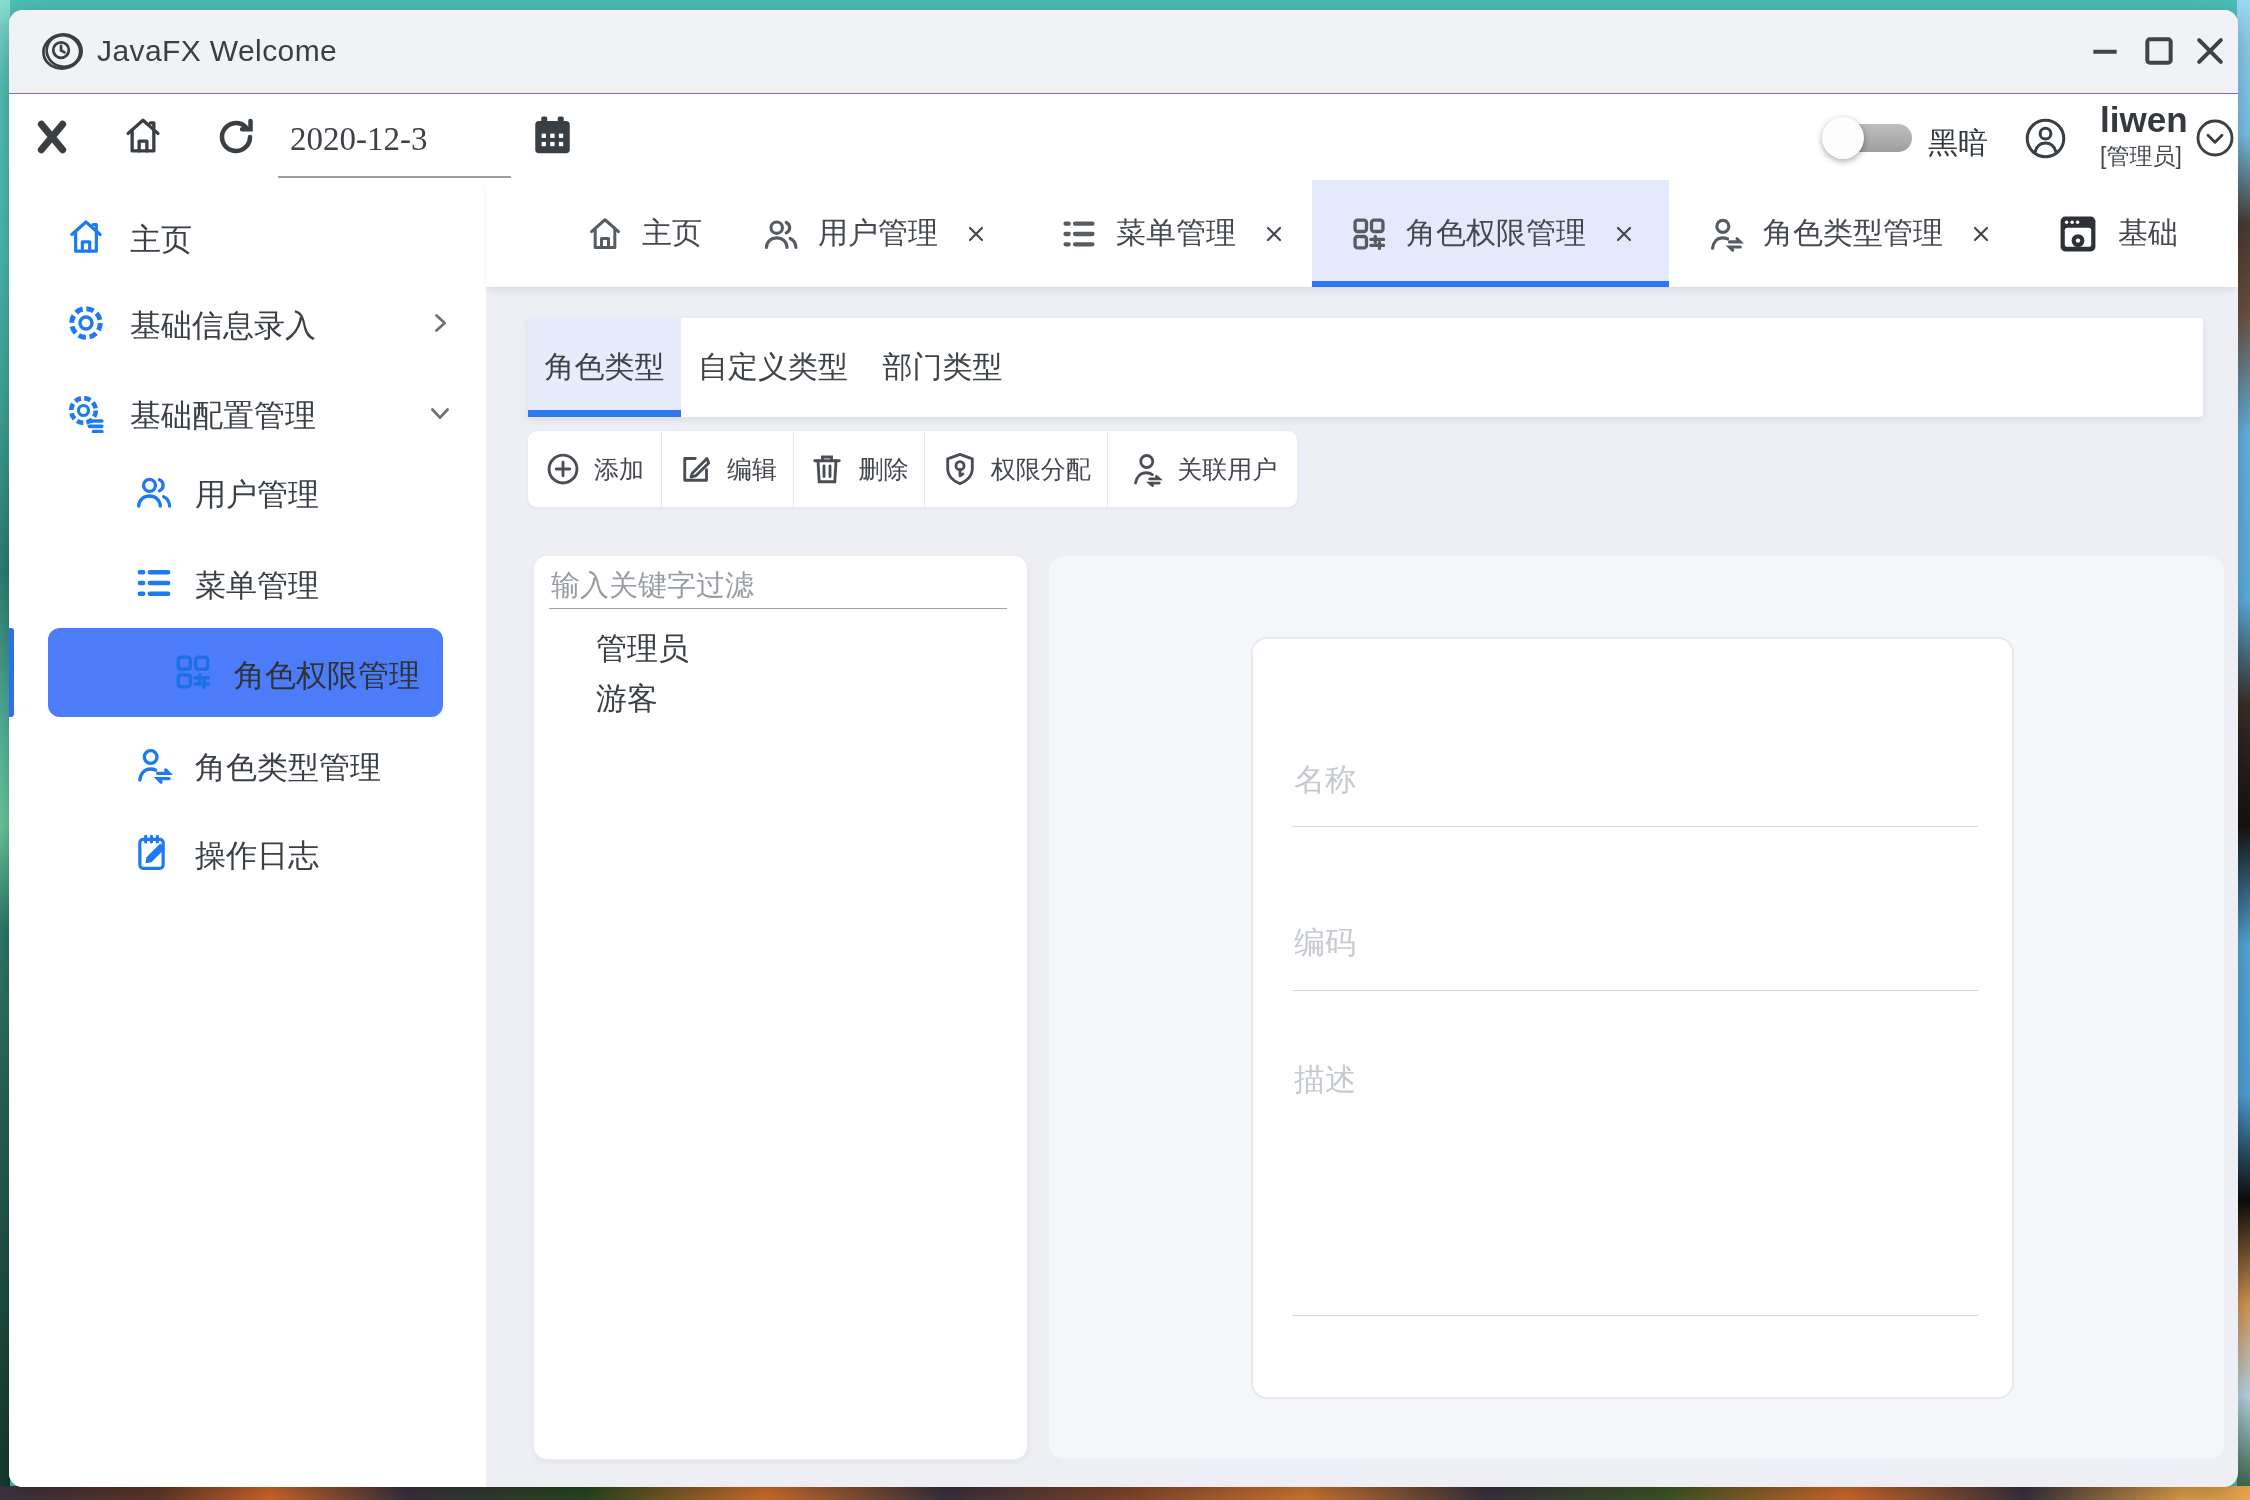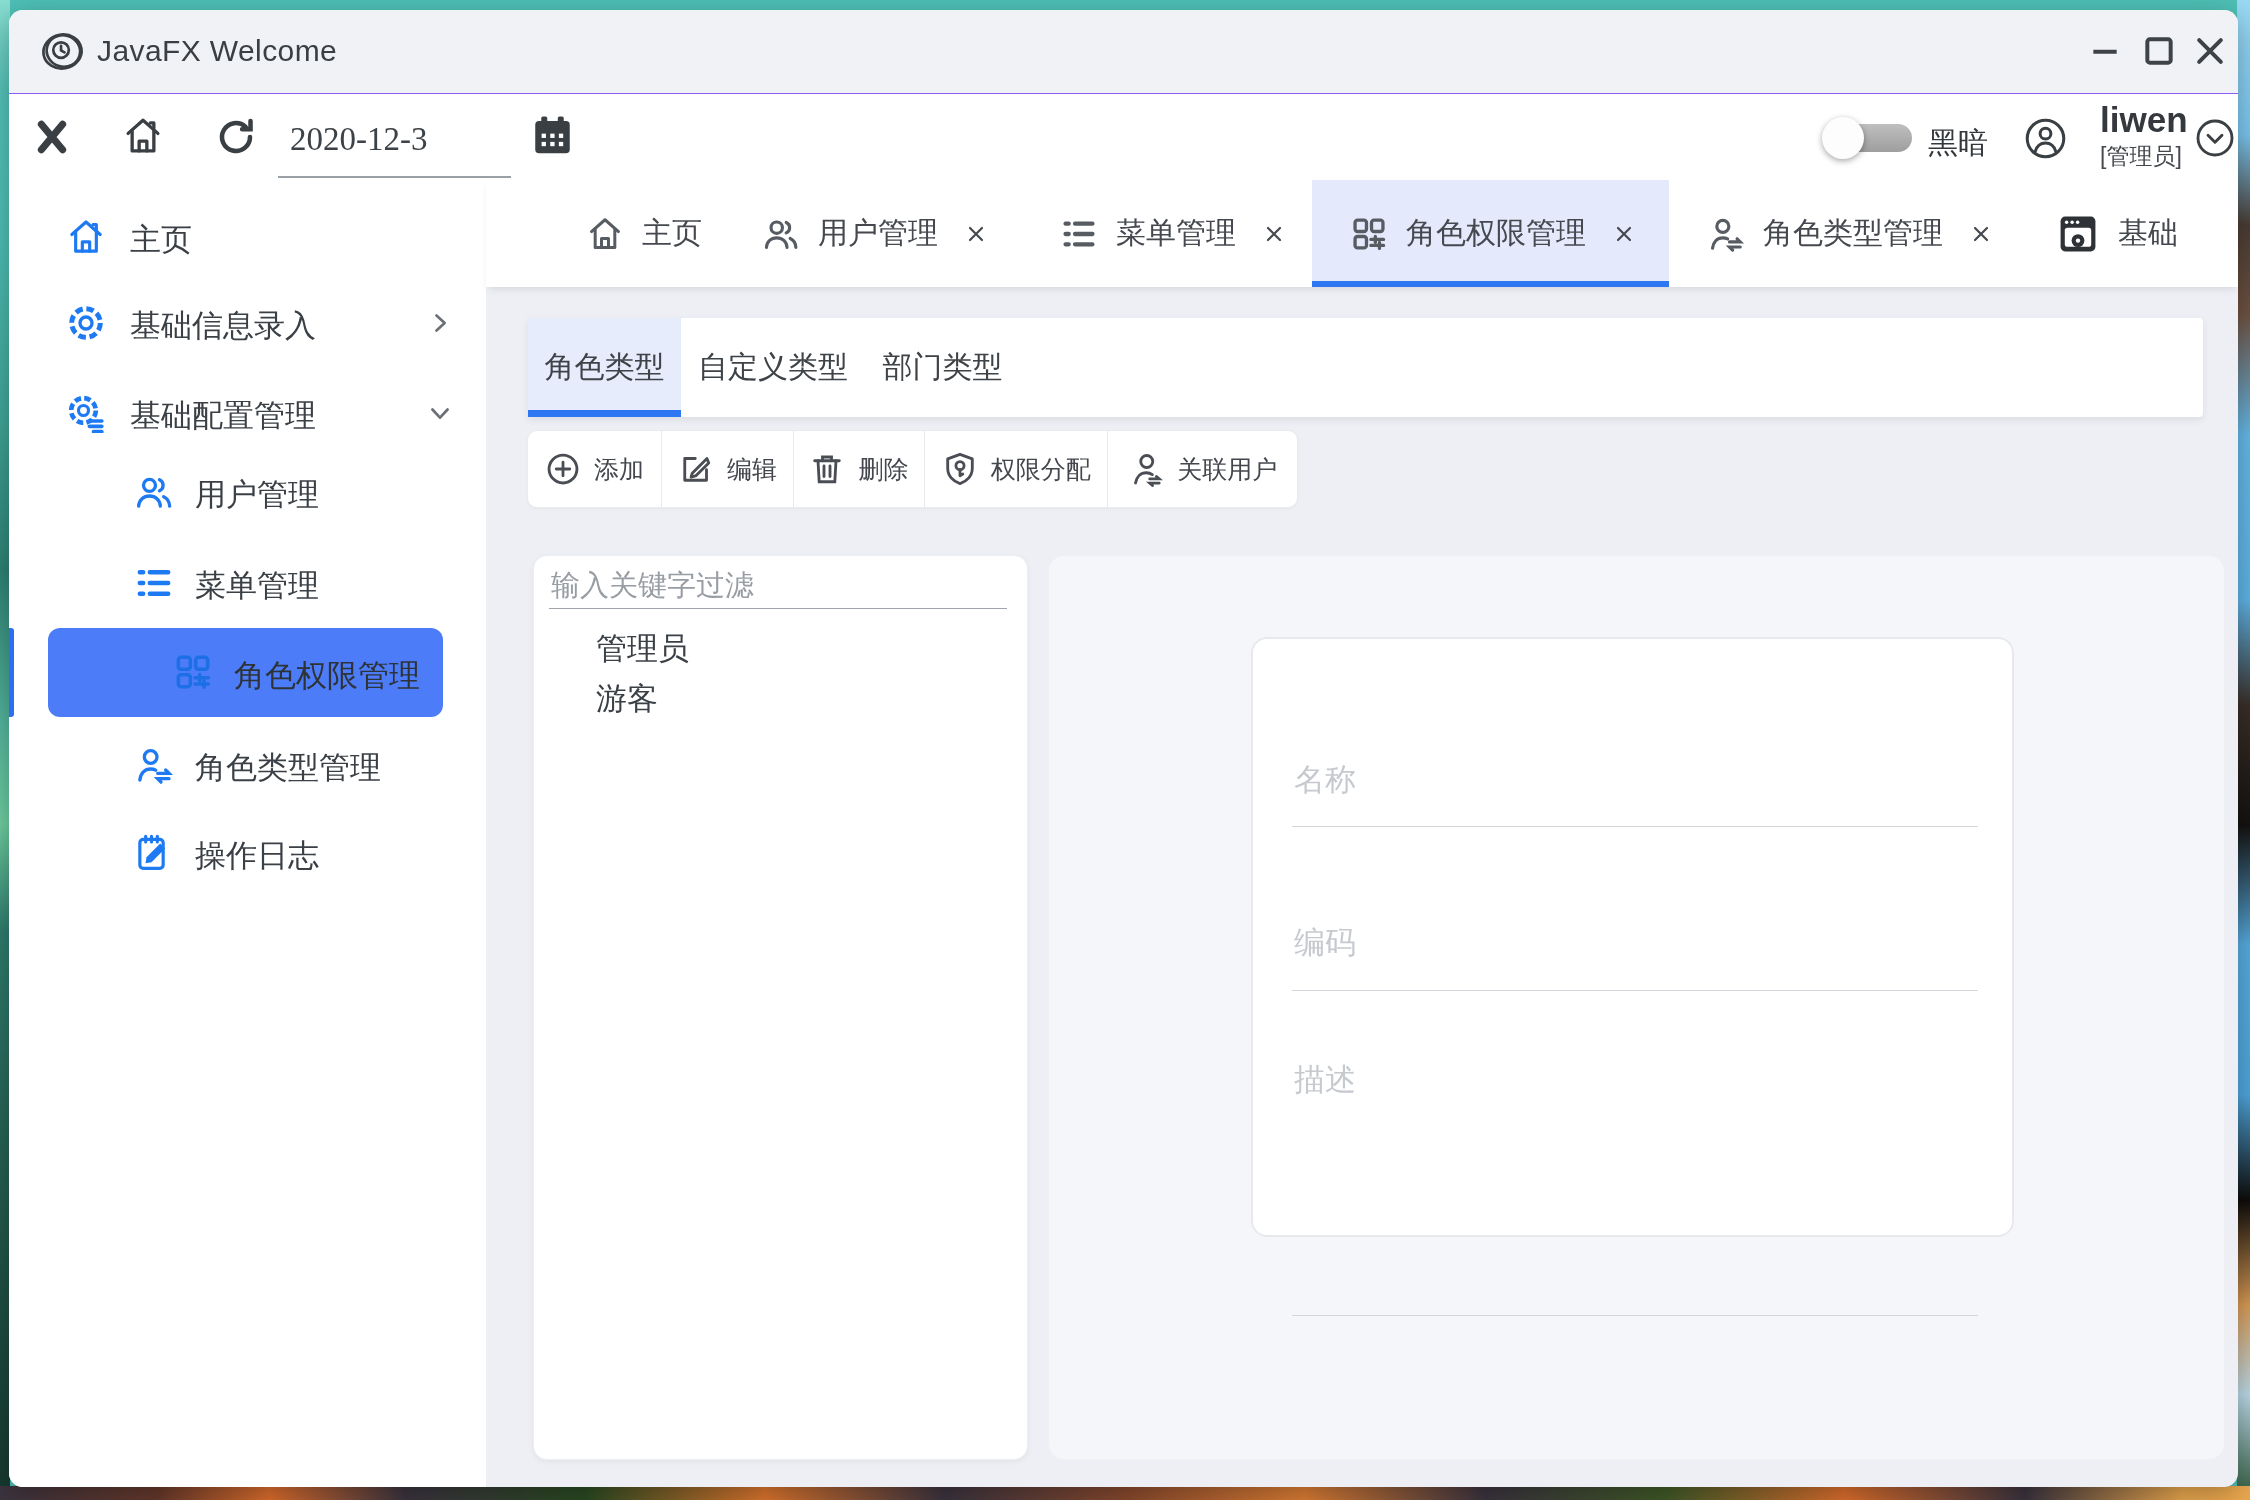--- a/index.html
+++ b/index.html
@@ -105,7 +105,7 @@
 
   .right-panel{position:absolute;left:1039px;top:545px;width:1177px;height:905px;
     background:#F5F6FA;border:1px solid #EEF0F4;border-radius:16px;box-sizing:border-box;}
-  .form-card{position:absolute;left:202px;top:81px;width:763px;height:600px;background:#FFFFFF;
+  .form-card{position:absolute;left:202px;top:81px;width:763px;height:762px;background:#FFFFFF;
     border:2px solid #E7E9ED;border-radius:16px;box-sizing:border-box;}
   .form-ph{position:absolute;left:41px;font-size:31px;color:#C6CACF;}
   .ph-name{top:120px;} .ph-code{top:283px;} .ph-desc{top:420px;}

